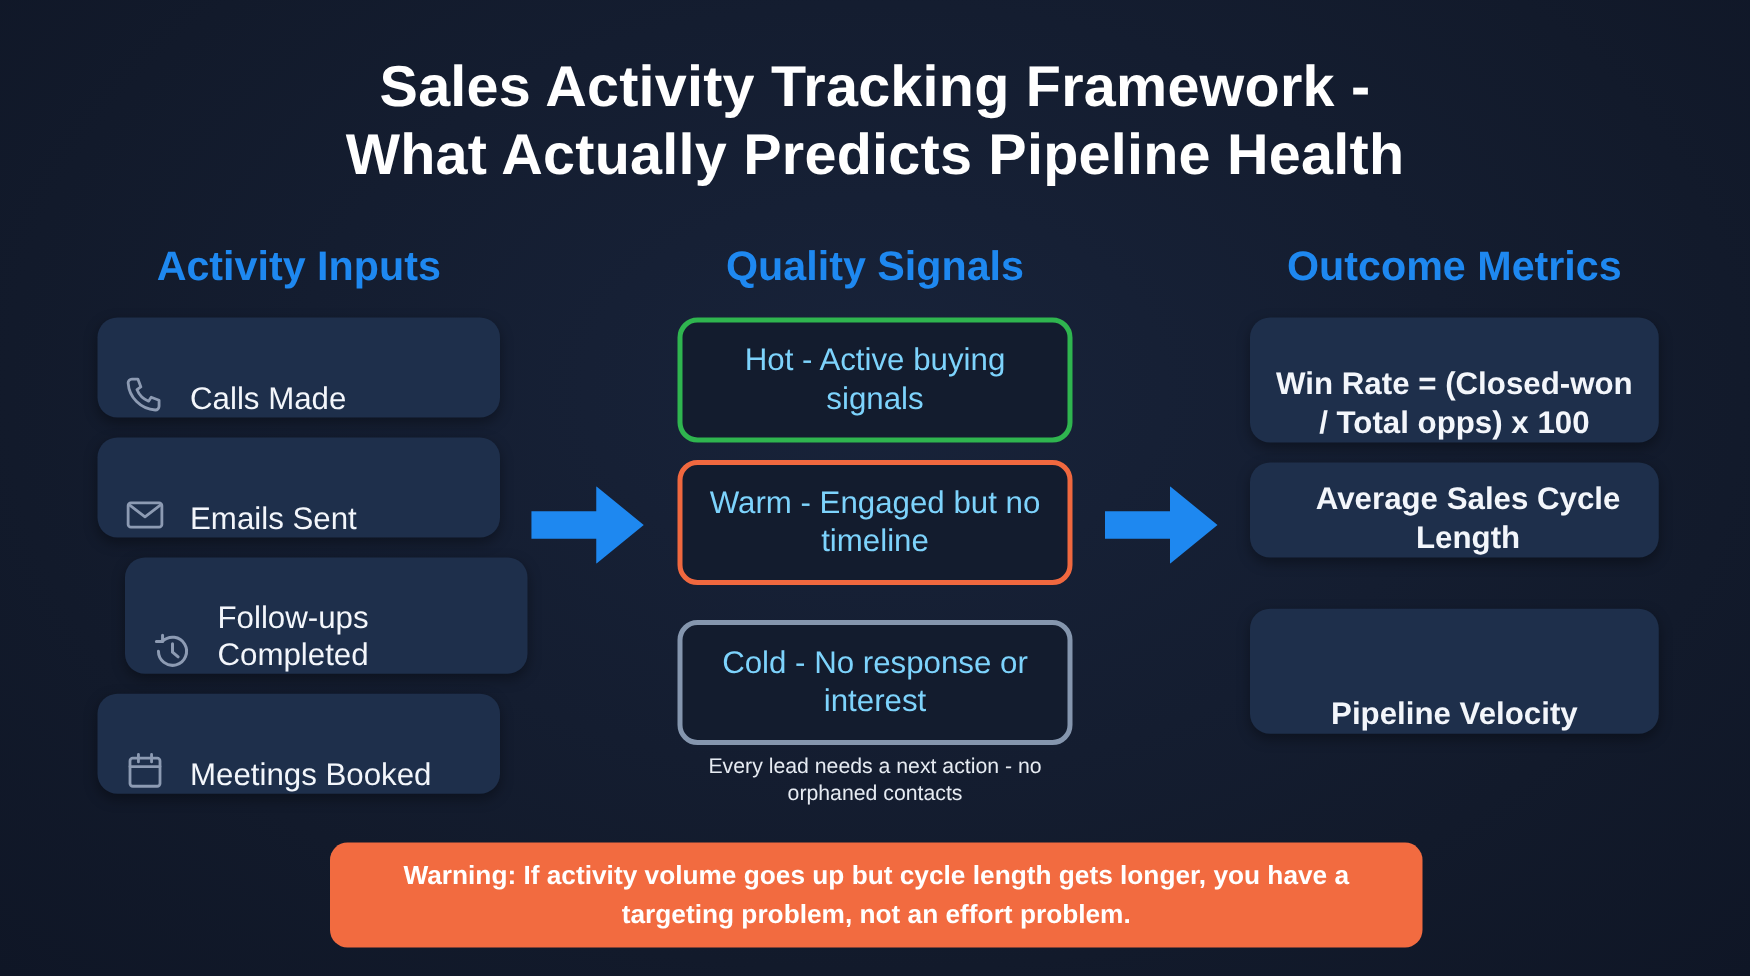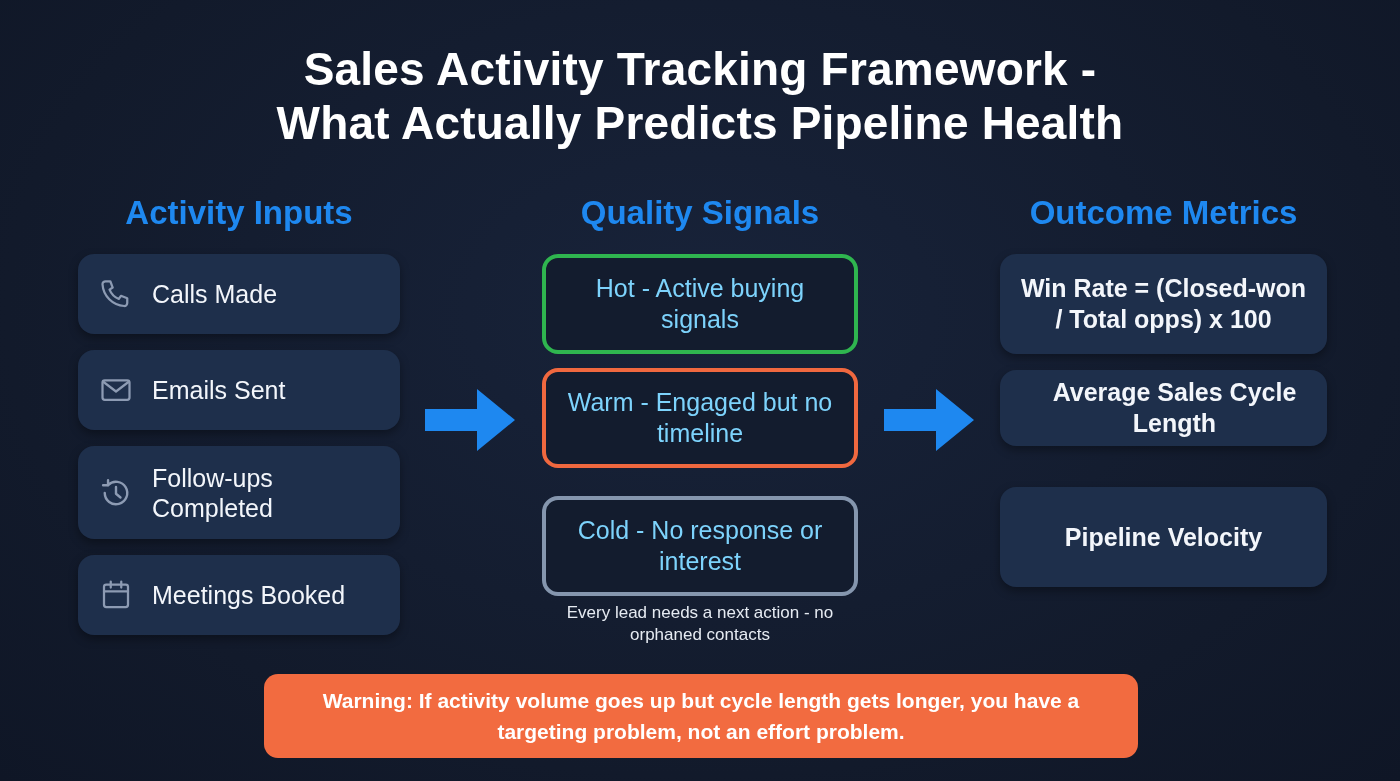--- a/index.html
+++ b/index.html
@@ -25,7 +25,7 @@
   .card {
     position: absolute; background: #1e2f4b; border-radius: 16px;
     box-shadow: 0 4px 10px rgba(0,0,0,0.35);
-    display: flex; align-items: center; color: #f3f6fb;
+    display: flex; align-items: flex-end; color: #f3f6fb;
   }
   .input-card { left: 78px; width: 322px; padding-left: 20px; }
   .input-card .icon { width: 36px; height: 36px; margin-right: 18px; flex: 0 0 36px; }

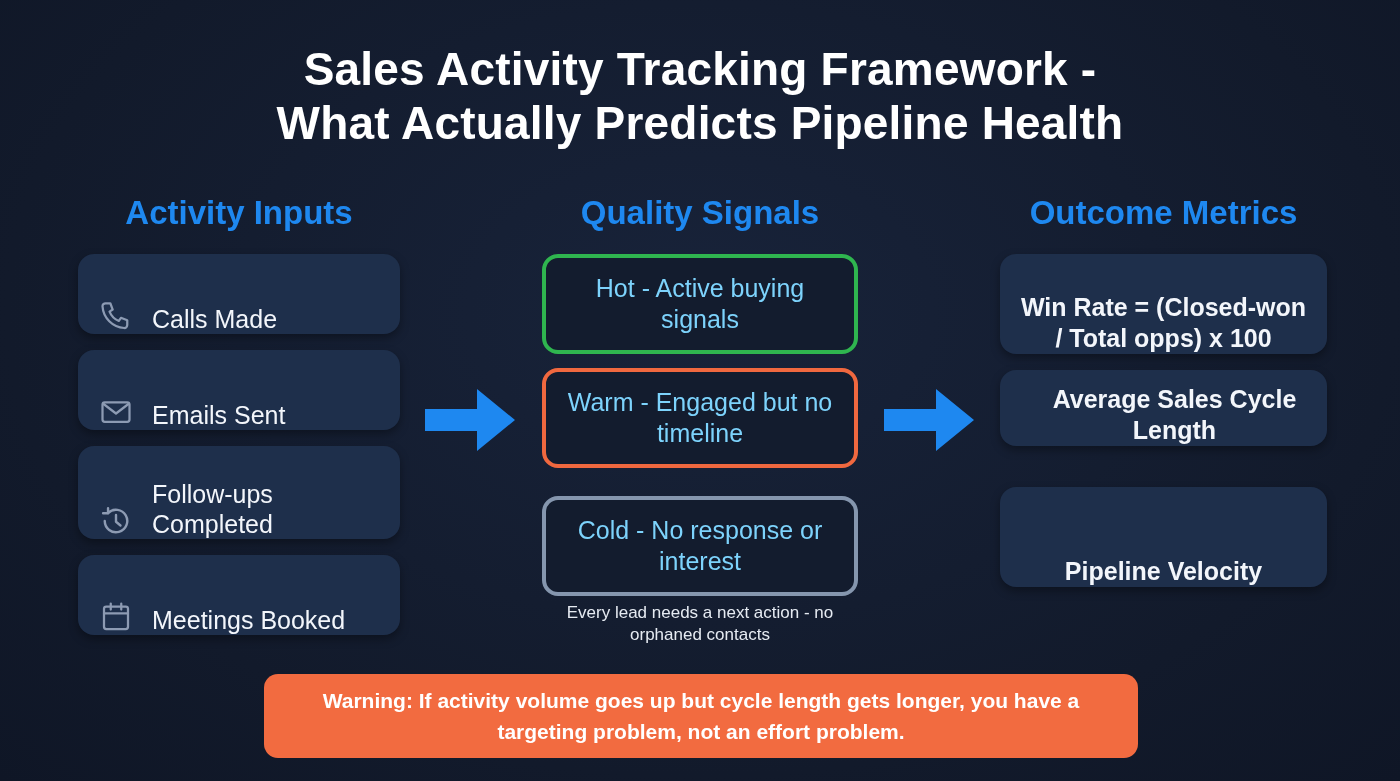--- a/index.html
+++ b/index.html
@@ -85,7 +85,7 @@
     <span class="label">Emails Sent</span>
   </div>
 
-  <div class="card input-card" style="top:446px; height:93px;">
+  <div class="card input-card" style="top:446px; height:93px;margin-left:22px;">
     <span class="icon">
       <svg viewBox="0 0 24 24" width="36" height="36" fill="none" stroke="#8d9bb3" stroke-width="1.6" stroke-linecap="round" stroke-linejoin="round">
         <path d="M4.5 12a7.5 7.5 0 1 0 2.2-5.3"></path>

